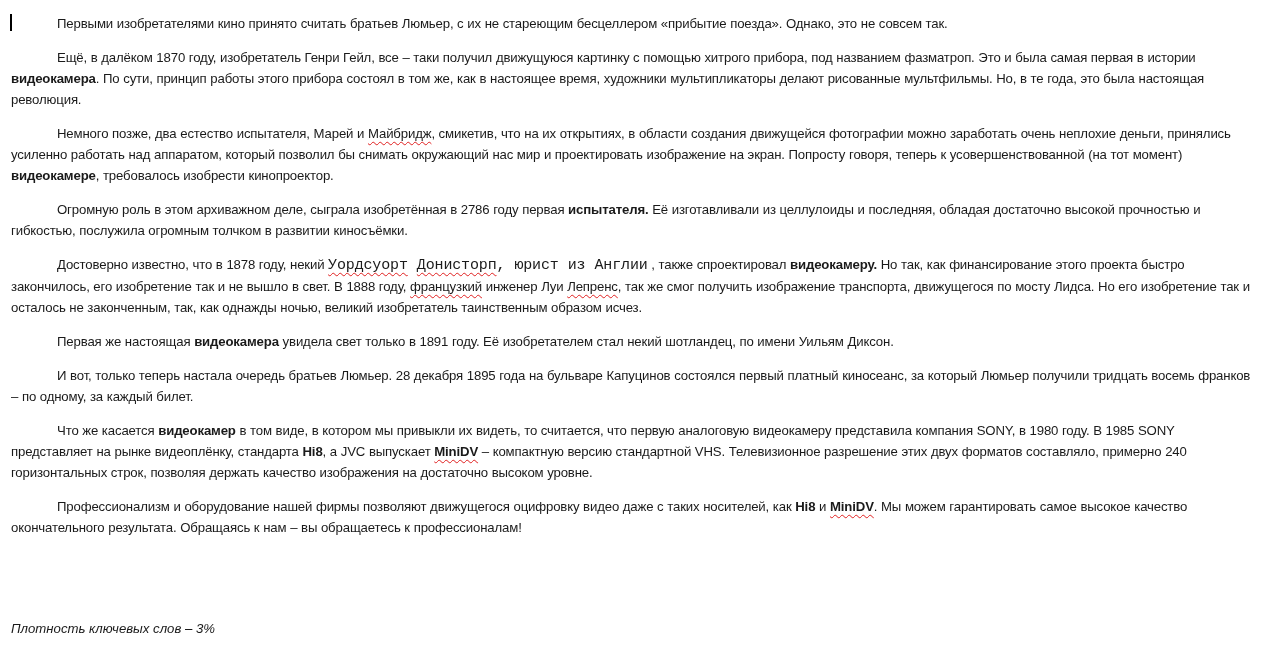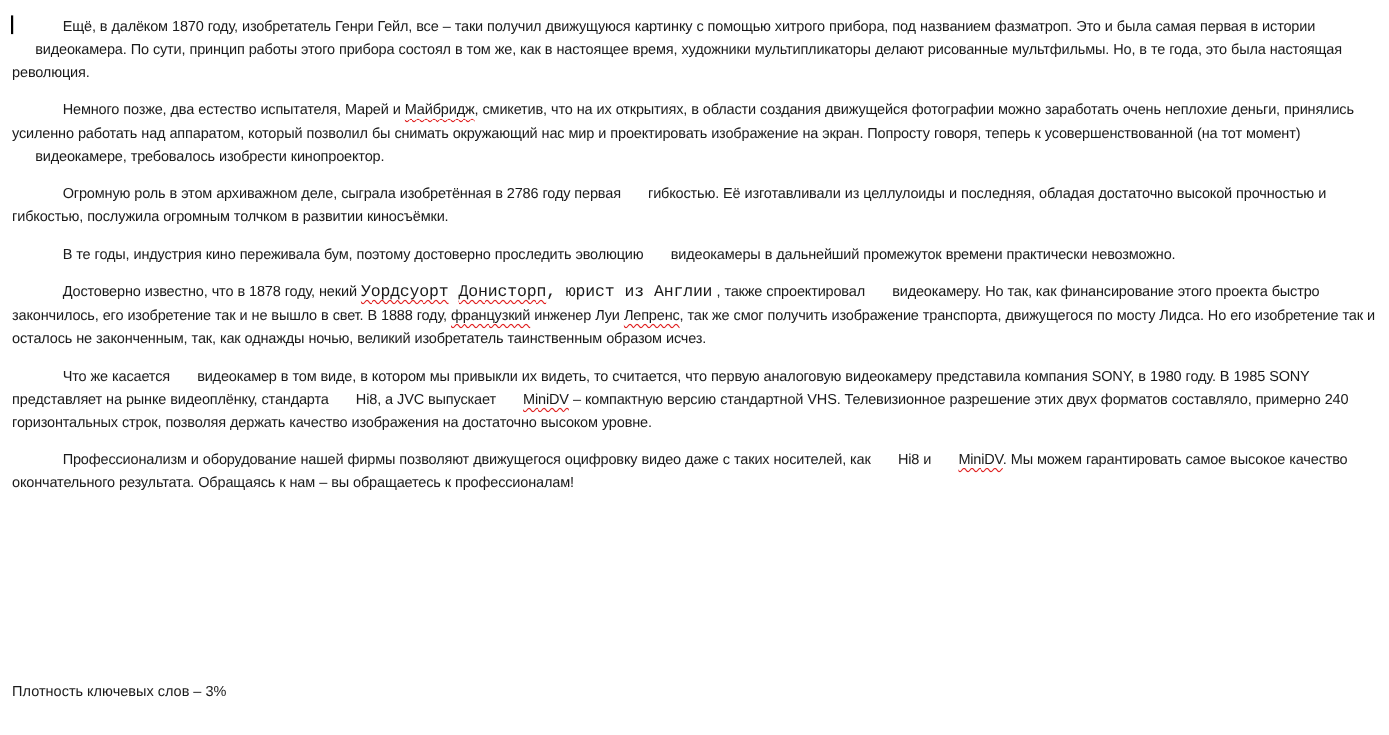--- a/index.html
+++ b/index.html
@@ -62,6 +62,9 @@
 
 <div class="page">
 
+  <p class="para">
+    <span>Первыми изобретателями кино принято считать братьев Люмьер, с их не стареющим бесцеллером «прибытие поезда». Однако, это не совсем так.</span>
+  </p>
 
   <p class="para">
     <span>Ещё, в далёком 1870 году, изобретатель Генри Гейл, все – таки получил движущуюся картинку с помощью хитрого прибора, под названием фазматроп. Это и была самая первая в истории </span><b>видеокамера</b><span>. По сути, принцип работы этого прибора состоял в том же, как в настоящее время, художники мультипликаторы делают рисованные мультфильмы. Но, в те года, это была настоящая революция.</span>

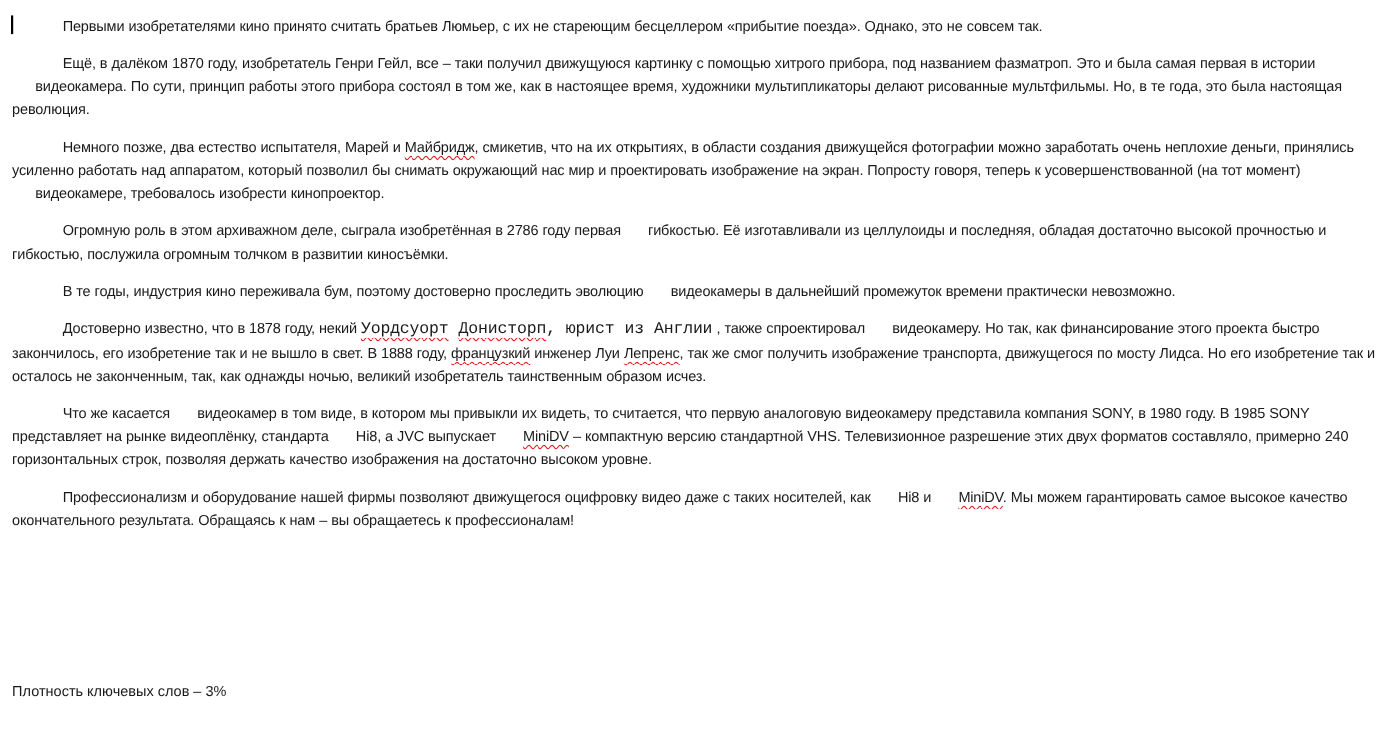--- a/index.html
+++ b/index.html
@@ -37,7 +37,7 @@
       letter-spacing: -0.15px;
       word-spacing: 0.2px;
     }
-    b { font-weight: normal; margin-left: 21px; }
+    b { font-weight: bold; }
     .serif {
       font-family: Liberation Mono, monospace;
       font-size: 15px;

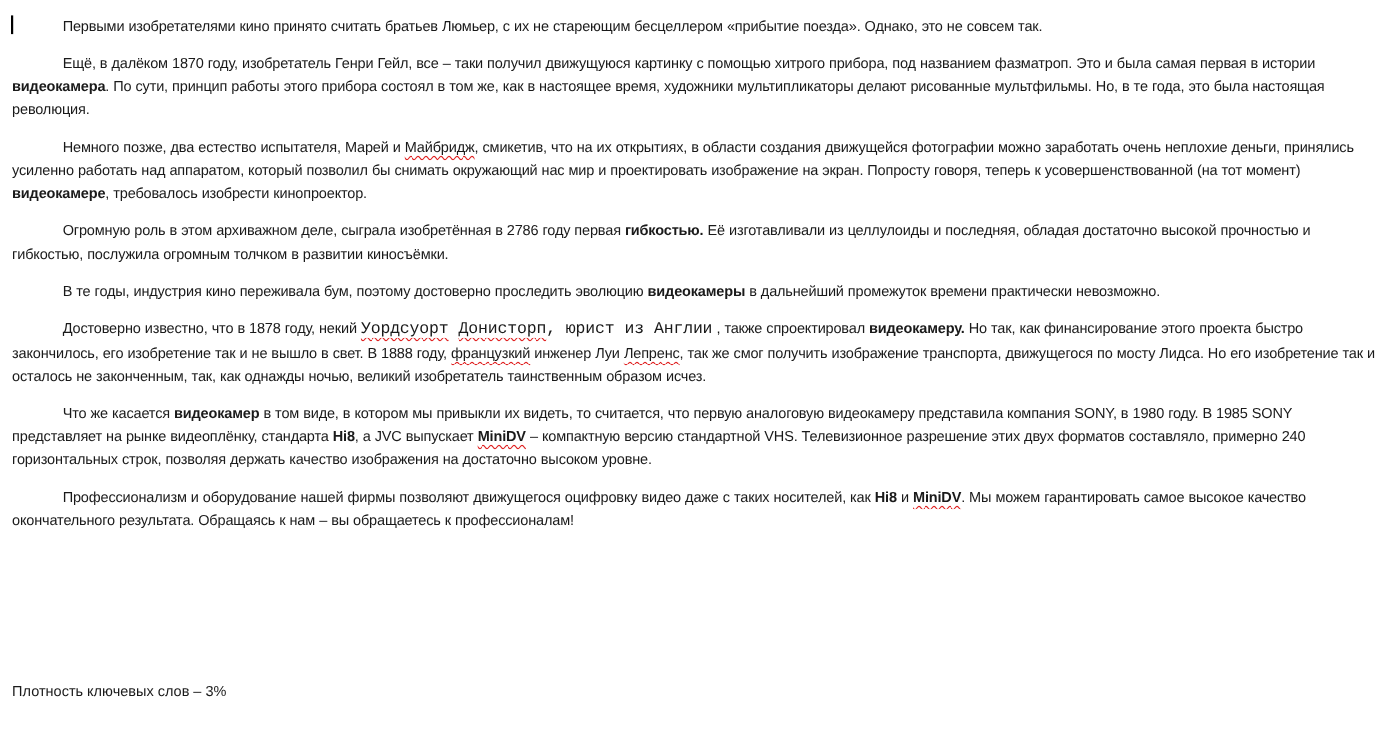--- a/index.html
+++ b/index.html
@@ -75,7 +75,7 @@
   </p>
 
   <p class="para">
-    <span>Огромную роль в этом архиважном деле, сыграла изобретённая в 2786 году первая </span><b>гибкостью.</b><span> Её изготавливали из целлулоиды и последняя, обладая достаточно высокой прочностью и гибкостью, послужила огромным толчком в развитии киносъёмки.</span>
+    <span>Огромную роль в этом архиважном деле, сыграла изобретённая в 2786 году первая </span><b>испытателя.</b><span> Её изготавливали из целлулоиды и последняя, обладая достаточно высокой прочностью и гибкостью, послужила огромным толчком в развитии киносъёмки.</span>
   </p>
 
   <p class="para">

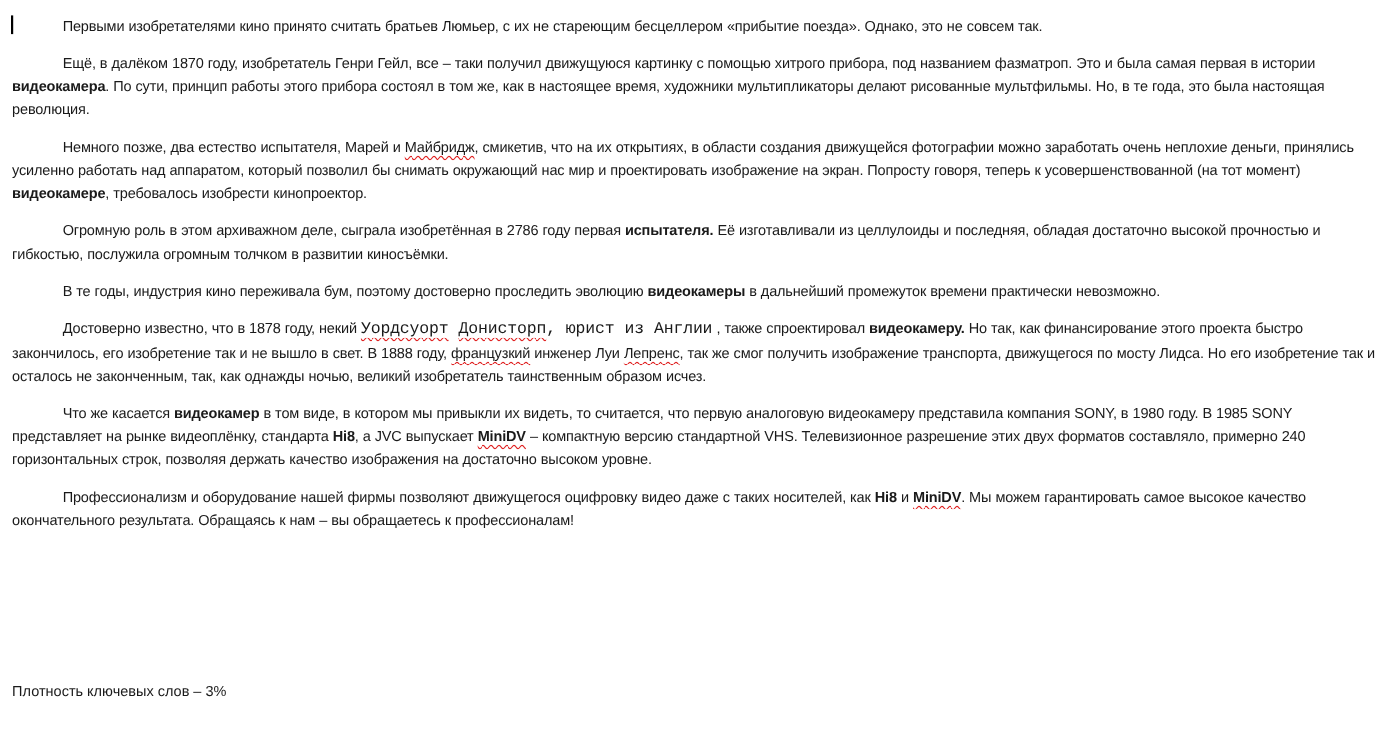--- a/index.html
+++ b/index.html
@@ -78,9 +78,6 @@
     <span>Огромную роль в этом архиважном деле, сыграла изобретённая в 2786 году первая </span><b>испытателя.</b><span> Её изготавливали из целлулоиды и последняя, обладая достаточно высокой прочностью и гибкостью, послужила огромным толчком в развитии киносъёмки.</span>
   </p>
 
-  <p class="para">
-    <span>В те годы, индустрия кино переживала бум, поэтому достоверно проследить эволюцию </span><b>видеокамеры</b><span> в дальнейший промежуток времени практически невозможно.</span>
-  </p>
 
   <p class="para">
     <span>Достоверно известно, что в 1878 году, некий </span><span class="serif spell">Уордсуорт</span><span class="serif"> </span><span class="serif spell">Донисторп</span><span class="serif">, юрист из Англии</span><span> , также спроектировал </span><b>видеокамеру.</b><span> Но так, как финансирование этого проекта быстро закончилось, его изобретение так и не вышло в свет. В 1888 году, </span><span class="spell">французкий</span><span> инженер Луи </span><span class="spell">Лепренс</span><span>, так же смог получить изображение транспорта, движущегося по мосту Лидса. Но его изобретение так и осталось не законченным, так, как однажды ночью, великий изобретатель таинственным образом исчез.</span>

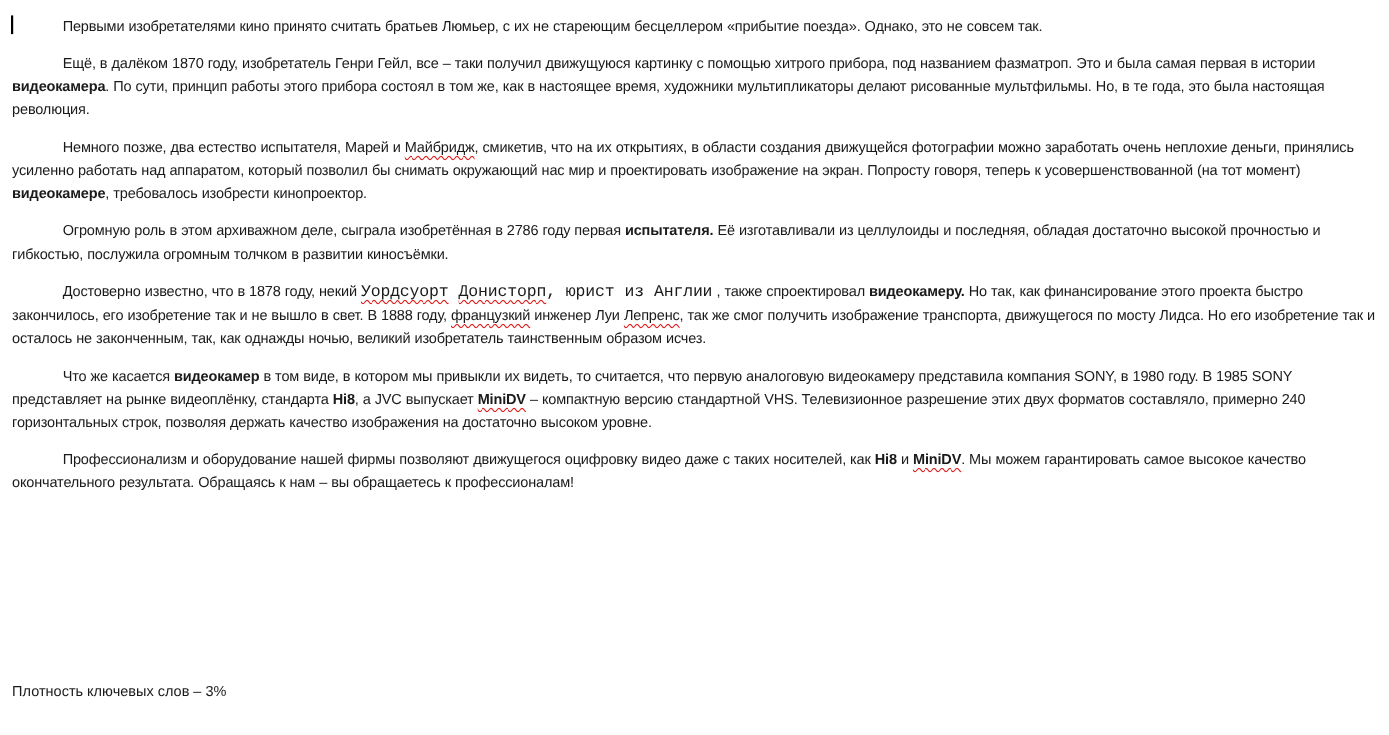--- a/index.html
+++ b/index.html
@@ -83,6 +83,9 @@
     <span>Достоверно известно, что в 1878 году, некий </span><span class="serif spell">Уордсуорт</span><span class="serif"> </span><span class="serif spell">Донисторп</span><span class="serif">, юрист из Англии</span><span> , также спроектировал </span><b>видеокамеру.</b><span> Но так, как финансирование этого проекта быстро закончилось, его изобретение так и не вышло в свет. В 1888 году, </span><span class="spell">французкий</span><span> инженер Луи </span><span class="spell">Лепренс</span><span>, так же смог получить изображение транспорта, движущегося по мосту Лидса. Но его изобретение так и осталось не законченным, так, как однажды ночью, великий изобретатель таинственным образом исчез.</span>
   </p>
 
+  <p class="para">
+    <span>Первая же настоящая </span><b>видеокамера</b><span> увидела свет только в 1891 году. Её изобретателем стал некий шотландец, по имени Уильям Диксон.</span>
+  </p>
 
 
   <p class="para">

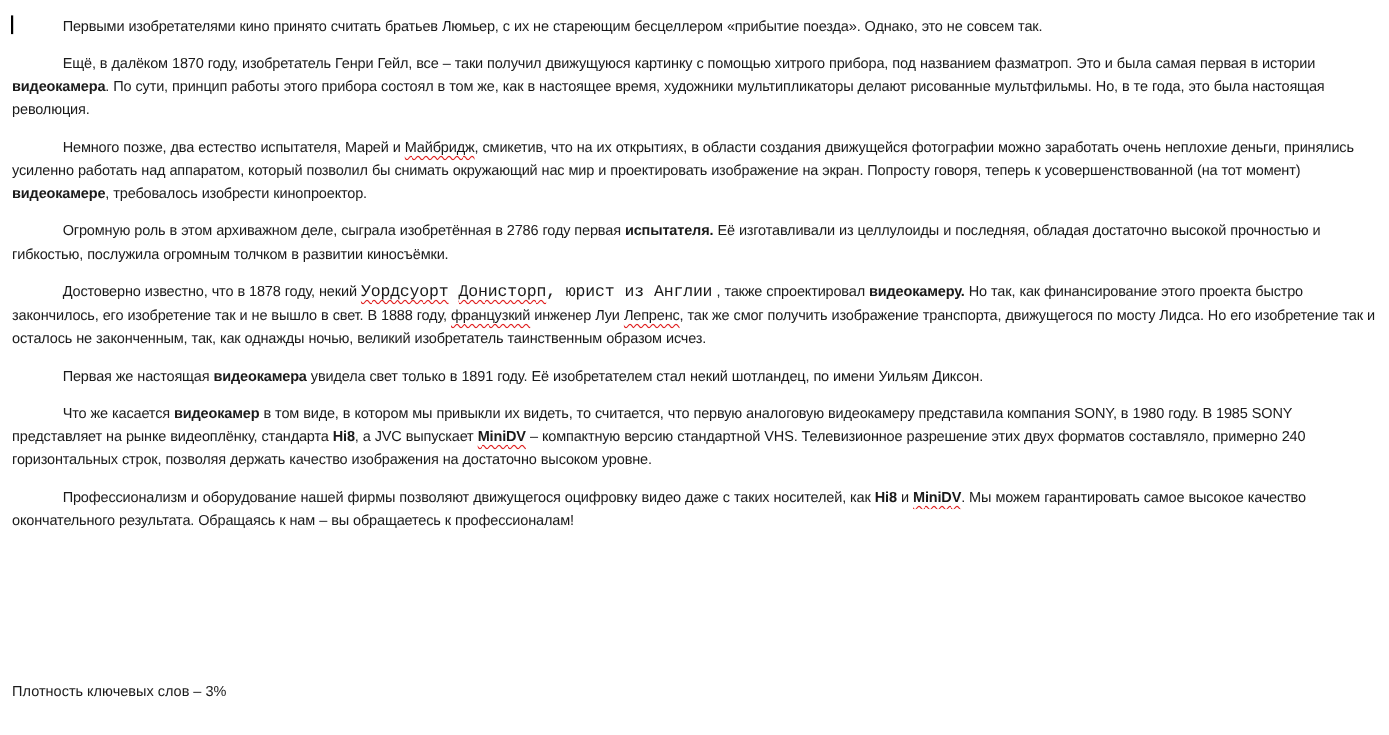--- a/index.html
+++ b/index.html
@@ -87,6 +87,9 @@
     <span>Первая же настоящая </span><b>видеокамера</b><span> увидела свет только в 1891 году. Её изобретателем стал некий шотландец, по имени Уильям Диксон.</span>
   </p>
 
+  <p class="para">
+    <span>И вот, только теперь настала очередь братьев Люмьер. 28 декабря 1895 года на бульваре Капуцинов состоялся первый платный киносеанс, за который Люмьер получили тридцать восемь франков – по одному, за каждый билет.</span>
+  </p>
 
   <p class="para">
     <span>Что же касается </span><b>видеокамер</b><span> в том виде, в котором мы привыкли их видеть, то считается, что первую аналоговую видеокамеру представила компания SONY, в 1980 году. В 1985 SONY представляет на рынке видеоплёнку, стандарта </span><b>Hi8</b><span>, а JVC выпускает </span><b class="spell">MiniDV</b><span> – компактную версию стандартной VHS. Телевизионное разрешение этих двух форматов составляло, примерно 240 горизонтальных строк, позволяя держать качество изображения на достаточно высоком уровне.</span>

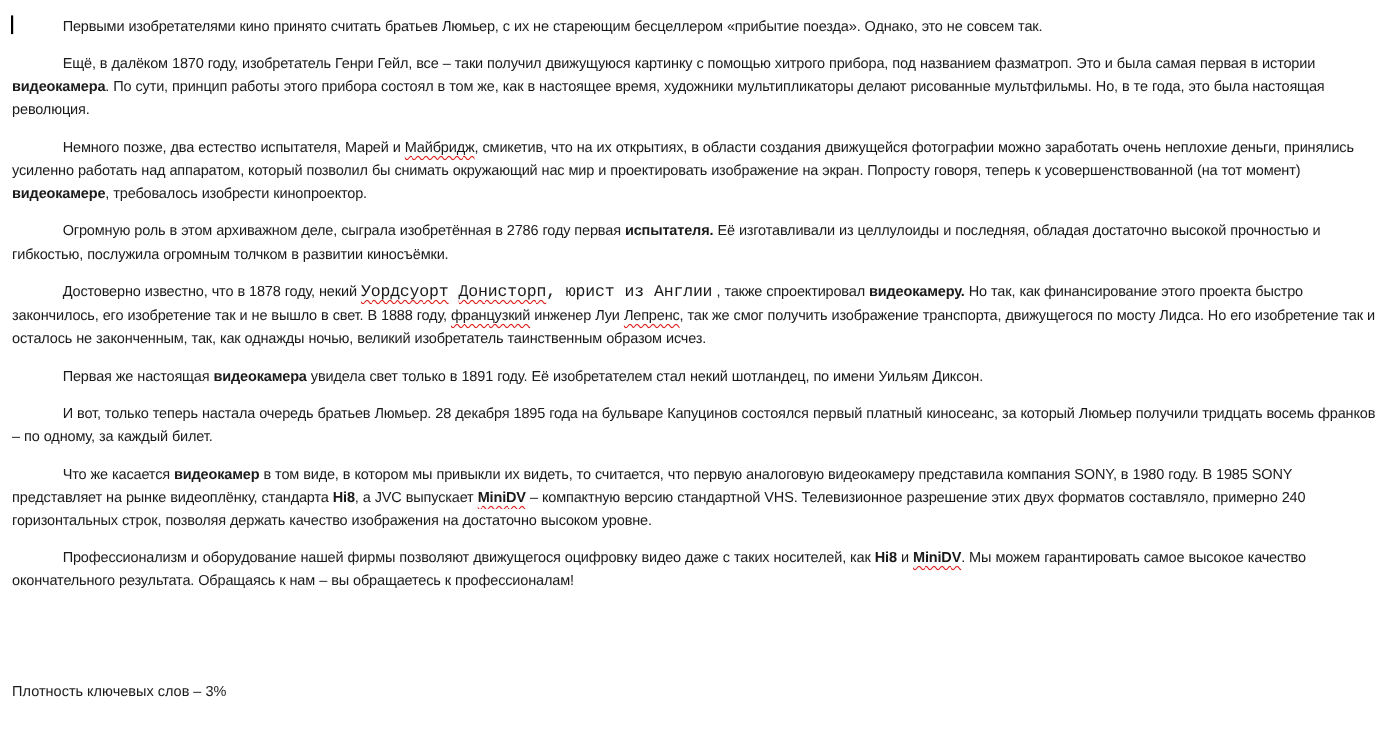--- a/index.html
+++ b/index.html
@@ -51,6 +51,7 @@
       position: absolute;
       left: 11px;
       top: 618px;
+      font-style: italic;
       font-size: 13.2px;
       line-height: 21px;
     }

